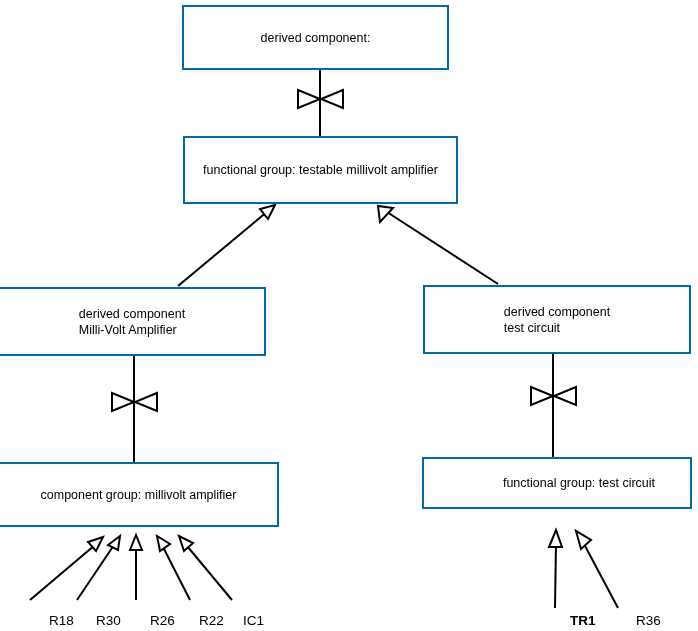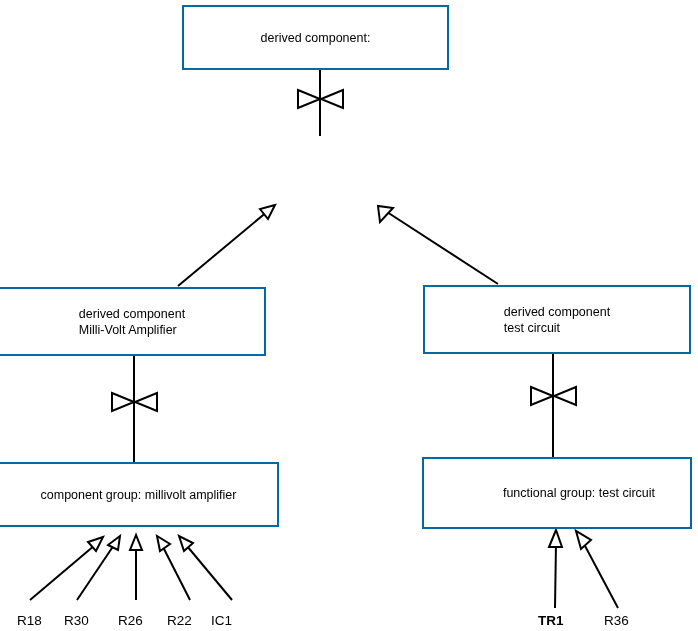--- a/index.html
+++ b/index.html
@@ -115,6 +115,9 @@
     <span class="lines"><span>derived component:</span><br></span>
   </div>
 
+  <div class="node" style="left:183px; top:136px; width:275px; height:68px;">
+    <span class="lines">functional group: testable millivolt amplifier</span>
+  </div>
 
   <div class="node" style="left:-2px; top:287px; width:268px; height:69px;">
     <span class="lines"><span>derived component</span><br><span>Milli-Volt Amplifier</span></span>

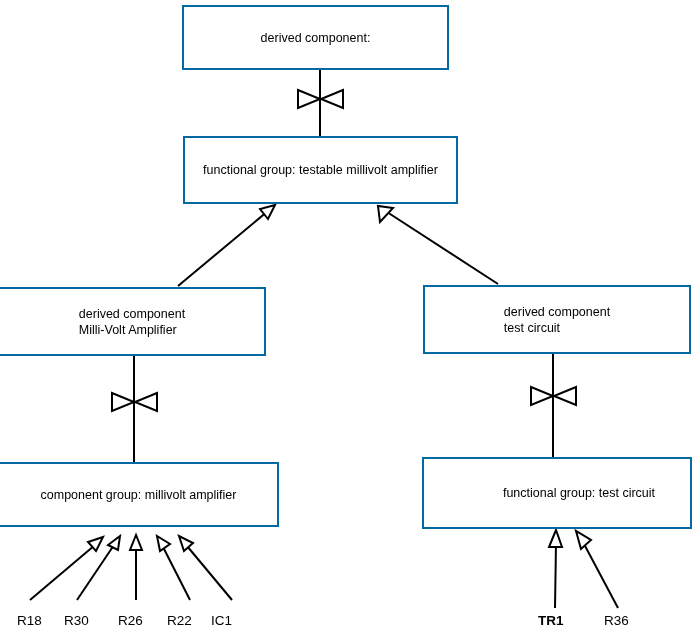--- a/index.html
+++ b/index.html
@@ -131,7 +131,7 @@
     <span class="lines">component group: millivolt amplifier</span>
   </div>
 
-  <div class="node" style="left:422px; top:457px; width:270px; height:72px;padding-left:44px;">
+  <div class="node" style="left:422px; top:457px; width:270px; height:52px;padding-left:44px;">
     <span class="lines">functional group: test circuit</span>
   </div>
 

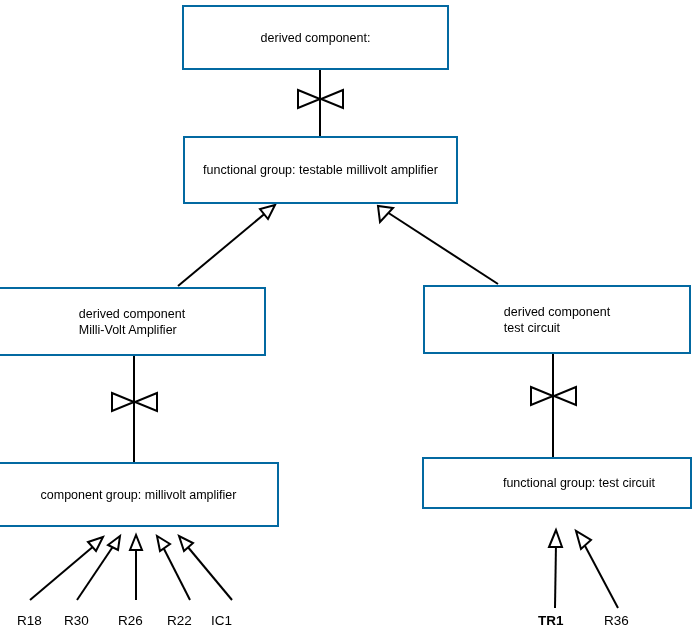--- a/index.html
+++ b/index.html
@@ -55,6 +55,7 @@
     color: #000000;
     white-space: nowrap;
     z-index: 2;
+    margin-left: 32px;
   }
 </style>
 </head>

